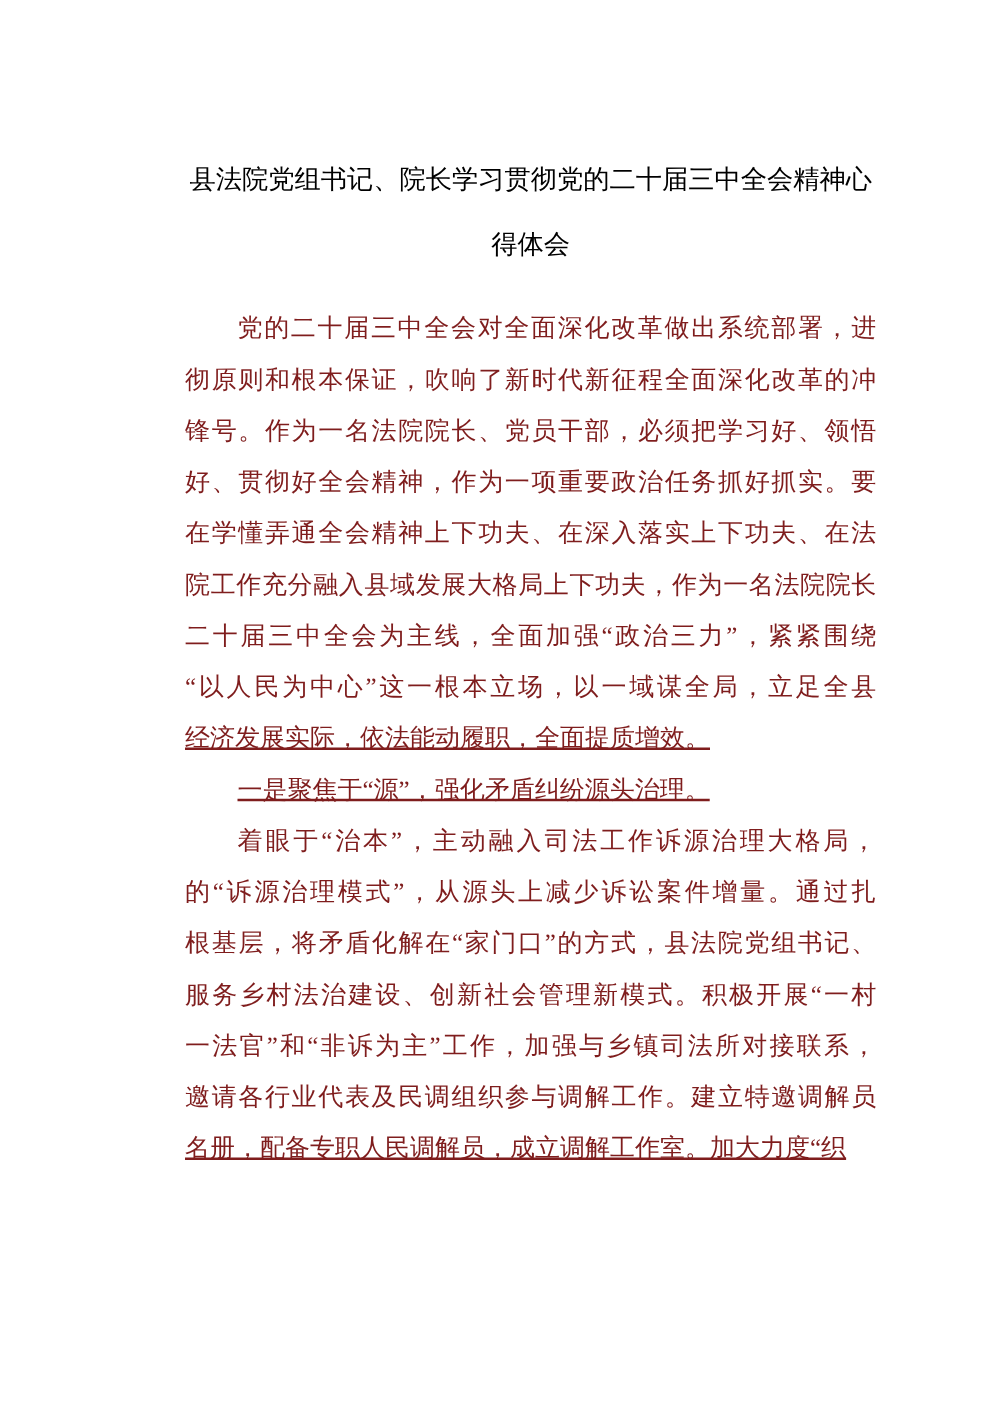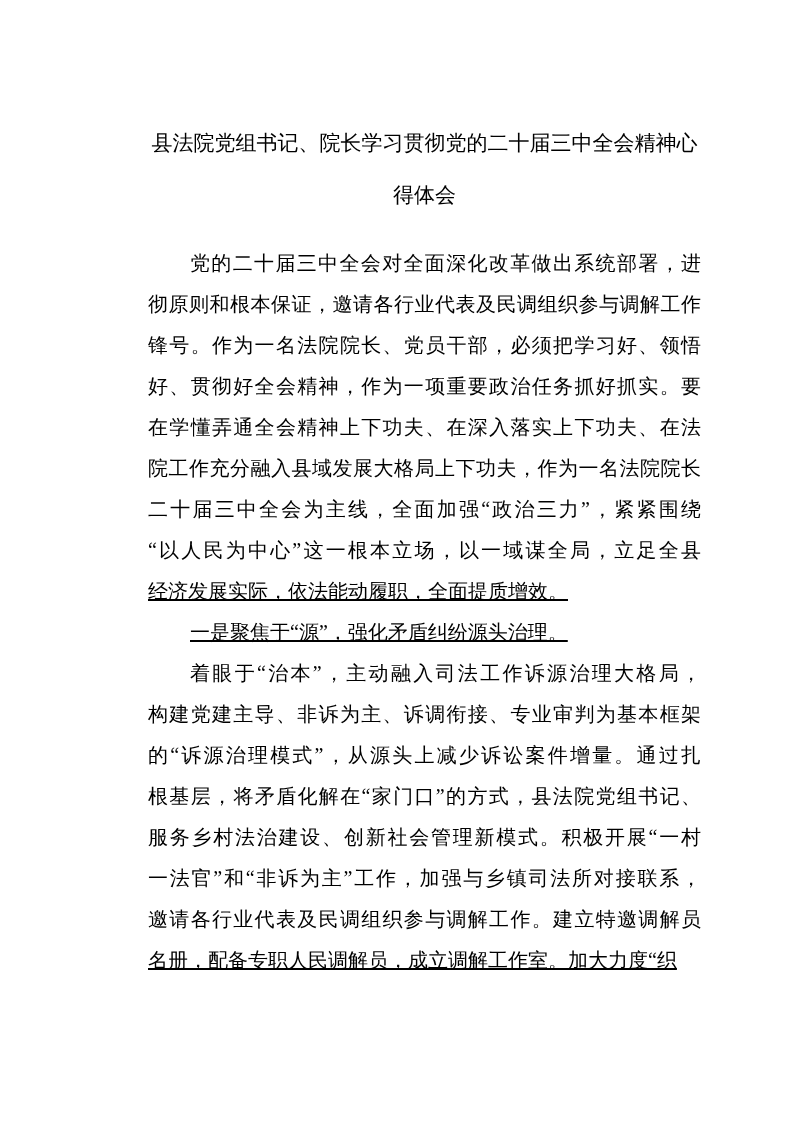--- a/index.html
+++ b/index.html
@@ -31,7 +31,7 @@
     margin: 22px 0 0 123px;
     font-size: 20px;
     line-height: 41px;
-    color: #000000;
+    color: #7f1d1d;
   }
   .line {
     width: 553px;

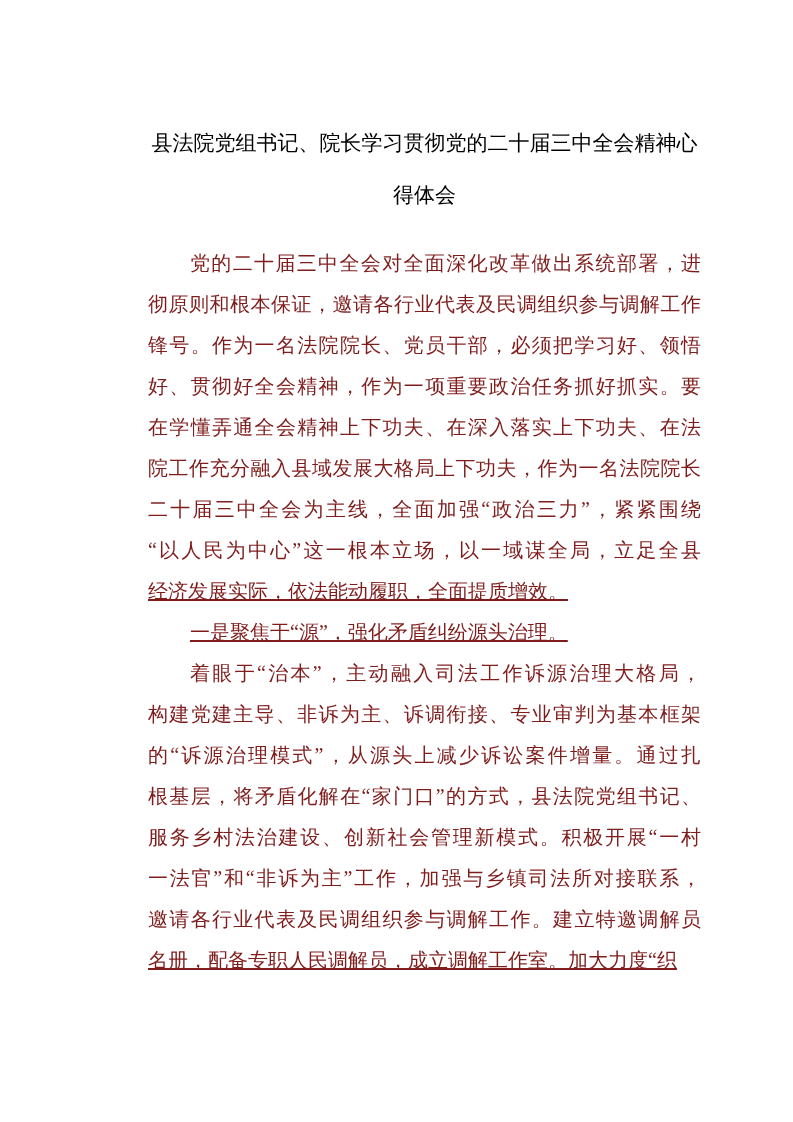--- a/index.html
+++ b/index.html
@@ -60,7 +60,7 @@
   </div>
   <div class="doc-body">
       <div class="line first">党的二十届三中全会对全面深化改革做出系统部署，进</div>
-      <div class="line">彻原则和根本保证，邀请各行业代表及民调组织参与调解工作</div>
+      <div class="line">彻原则和根本保证，吹响了新时代新征程全面深化改革的冲</div>
       <div class="line">锋号。作为一名法院院长、党员干部，必须把学习好、领悟</div>
       <div class="line">好、贯彻好全会精神，作为一项重要政治任务抓好抓实。要</div>
       <div class="line">在学懂弄通全会精神上下功夫、在深入落实上下功夫、在法</div>

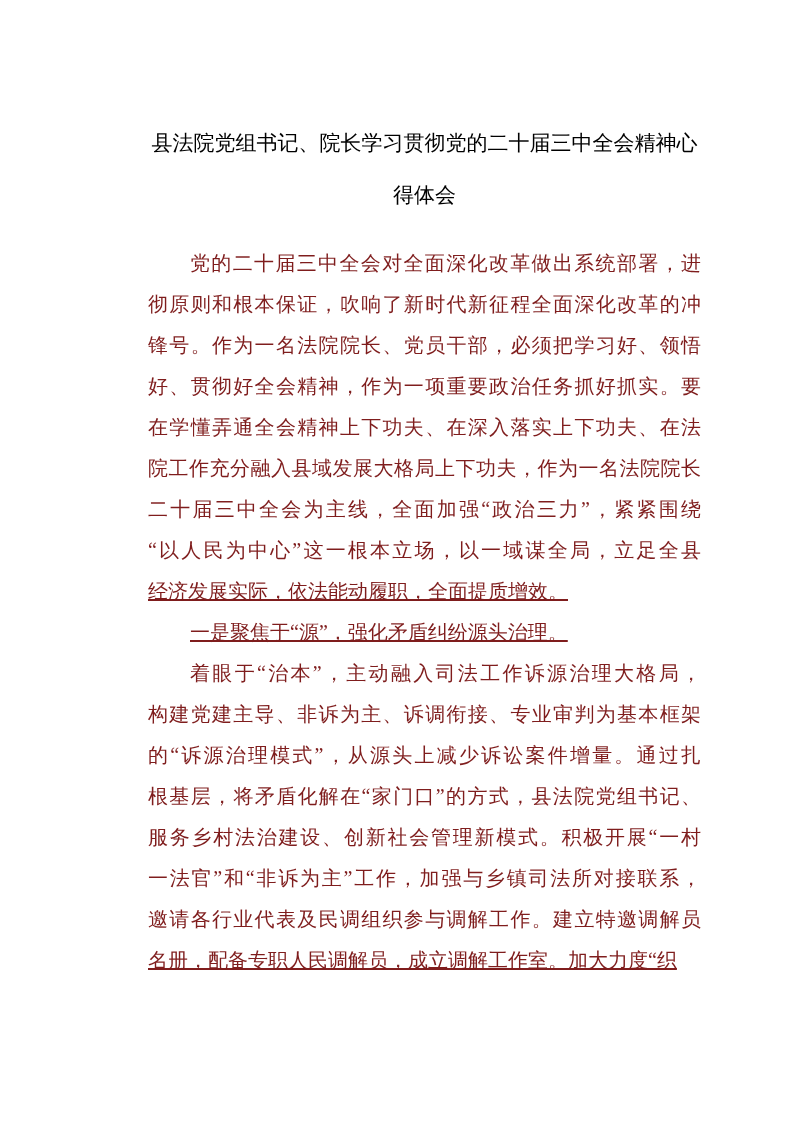--- a/index.html
+++ b/index.html
@@ -70,7 +70,6 @@
       <div class="line last">经济发展实际，依法能动履职，全面提质增效。</div>
       <div class="line first last">一是聚焦于“源”，强化矛盾纠纷源头治理。</div>
       <div class="line first">着眼于“治本”，主动融入司法工作诉源治理大格局，</div>
-      <div class="line">构建党建主导、非诉为主、诉调衔接、专业审判为基本框架</div>
       <div class="line">的“诉源治理模式”，从源头上减少诉讼案件增量。通过扎</div>
       <div class="line">根基层，将矛盾化解在“家门口”的方式，县法院党组书记、</div>
       <div class="line">服务乡村法治建设、创新社会管理新模式。积极开展“一村</div>

